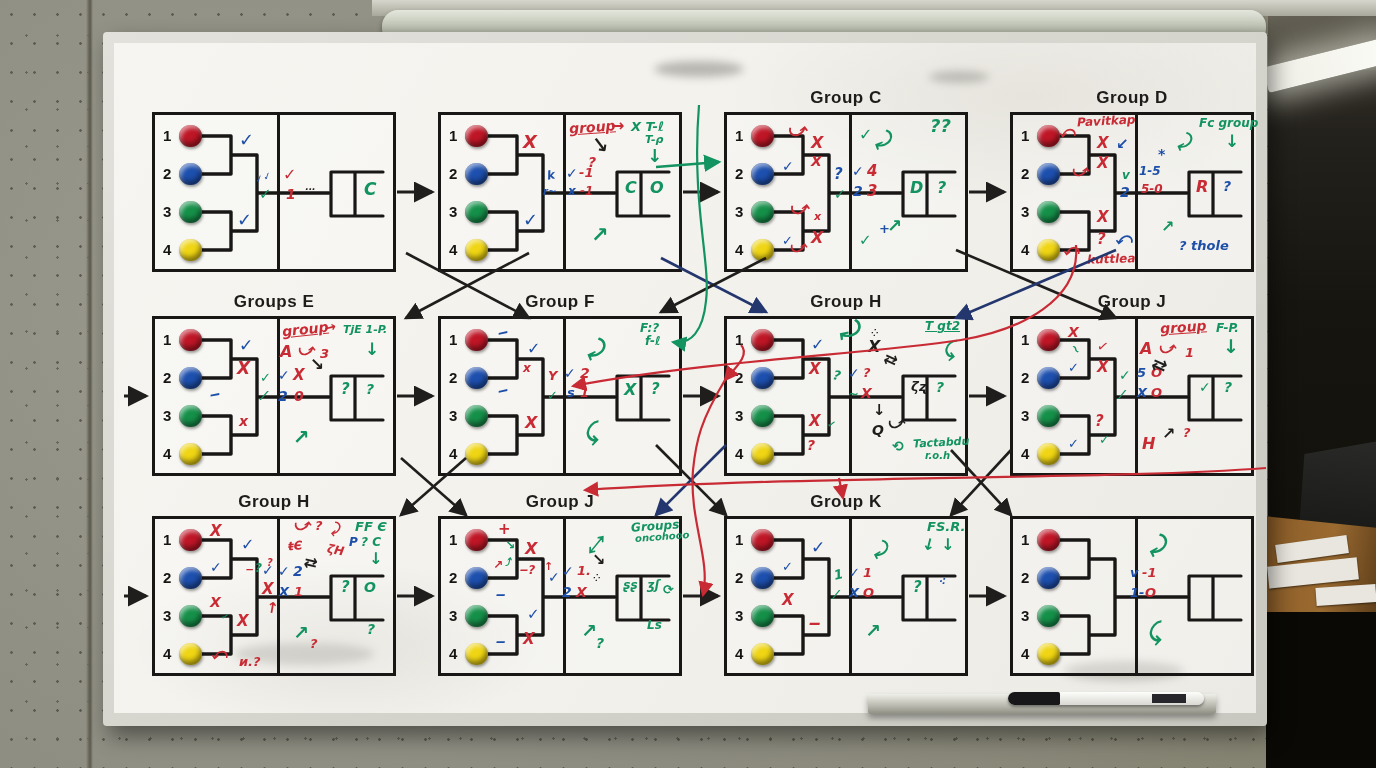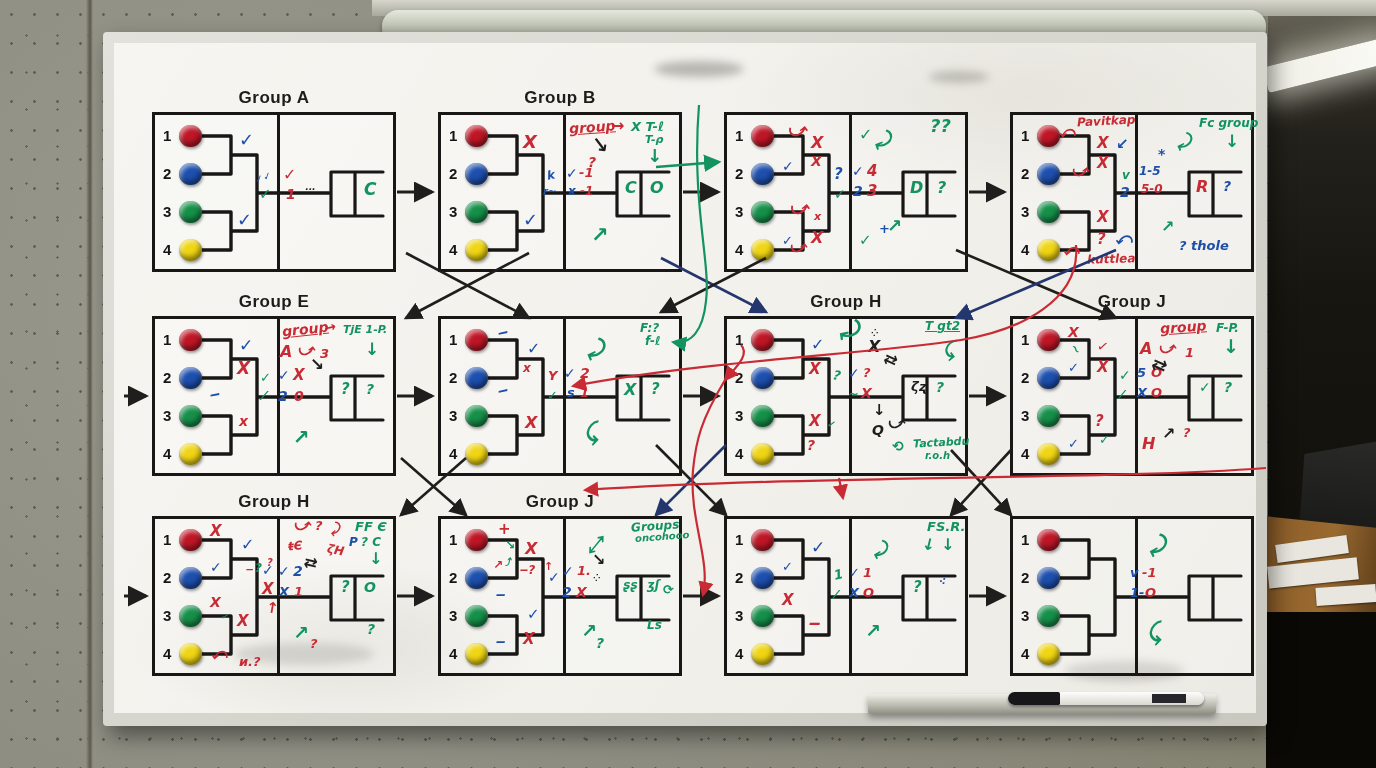--- a/index.html
+++ b/index.html
@@ -101,7 +101,6 @@
       <div class="smudge" style="left:950px;top:618px;width:120px;height:20px;background:#8d8c84;opacity:.4;"></div>
       <div id="board-panels">
           <div class="panel" style="left: 38px; top: 69px;">
-      <div class="panel-title">Group A</div>
       <div class="panel-box">
         <div class="panel-divider"></div>
         <svg class="bracket-svg" width="238" height="154" viewBox="0 0 238 154">

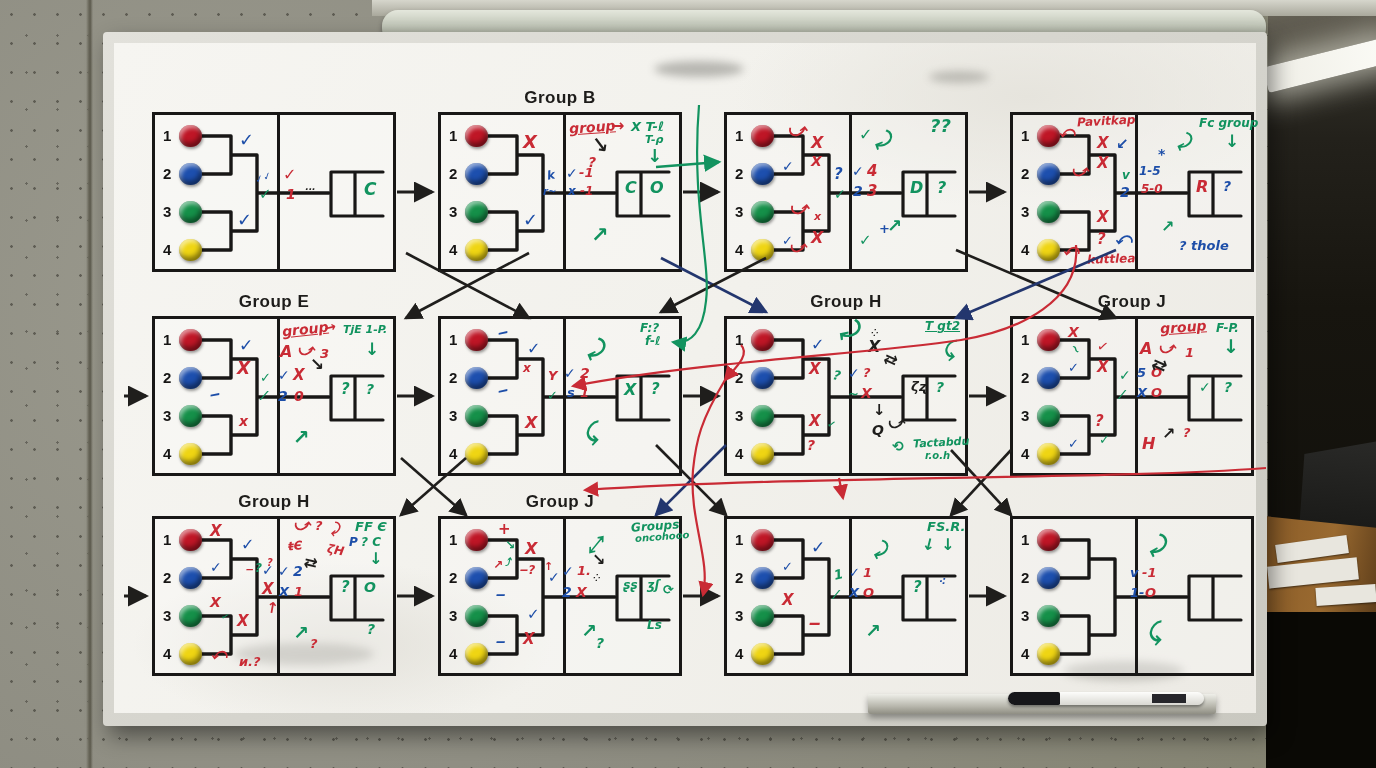--- a/index.html
+++ b/index.html
@@ -138,7 +138,6 @@
       </div>
     </div>
           <div class="panel" style="left: 324px; top: 69px;">
-      <div class="panel-title">Group B</div>
       <div class="panel-box">
         <div class="panel-divider"></div>
         <svg class="bracket-svg" width="238" height="154" viewBox="0 0 238 154">

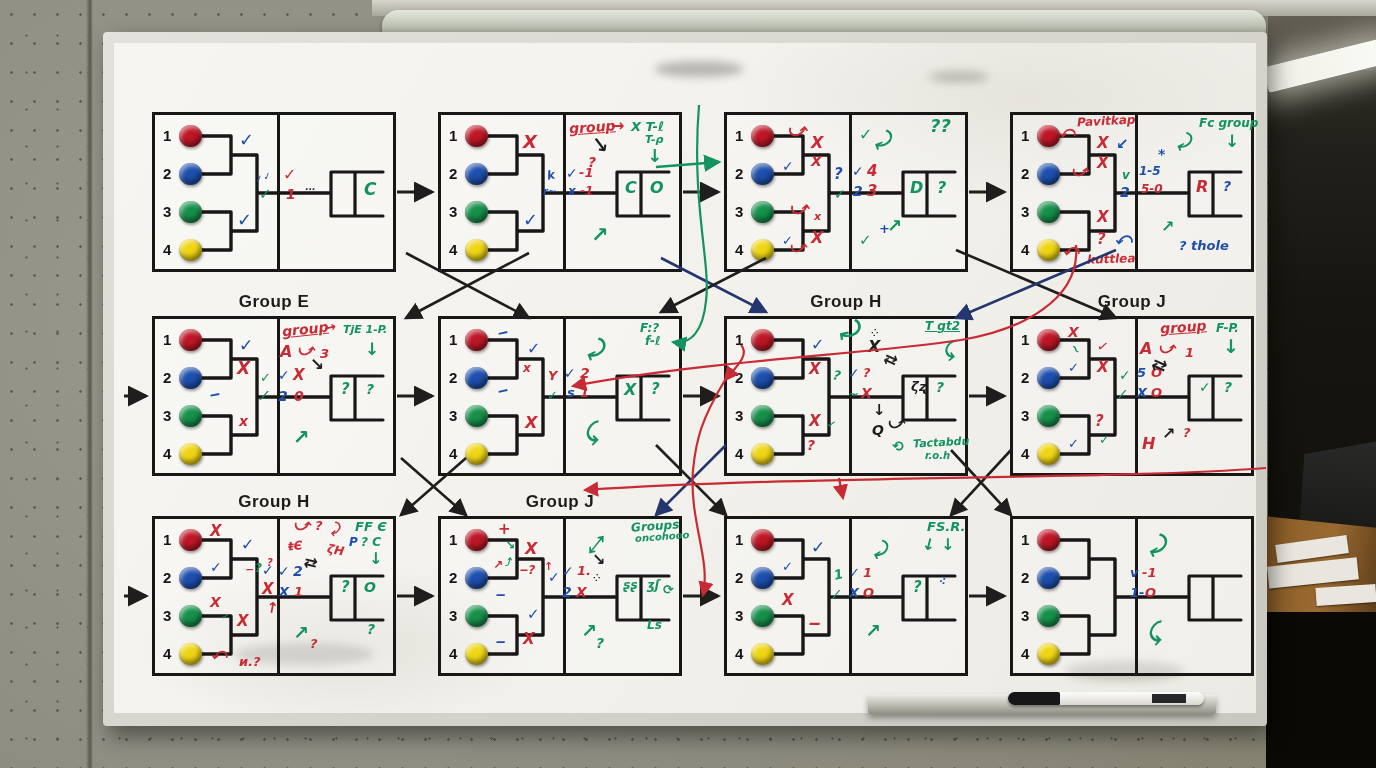--- a/index.html
+++ b/index.html
@@ -185,6 +185,7 @@
       </div>
     </div>
           <div class="panel" style="left: 610px; top: 69px;">
+      <div class="panel-title">Group C</div>
       <div class="panel-box">
         <div class="panel-divider"></div>
         <svg class="bracket-svg" width="238" height="154" viewBox="0 0 238 154">

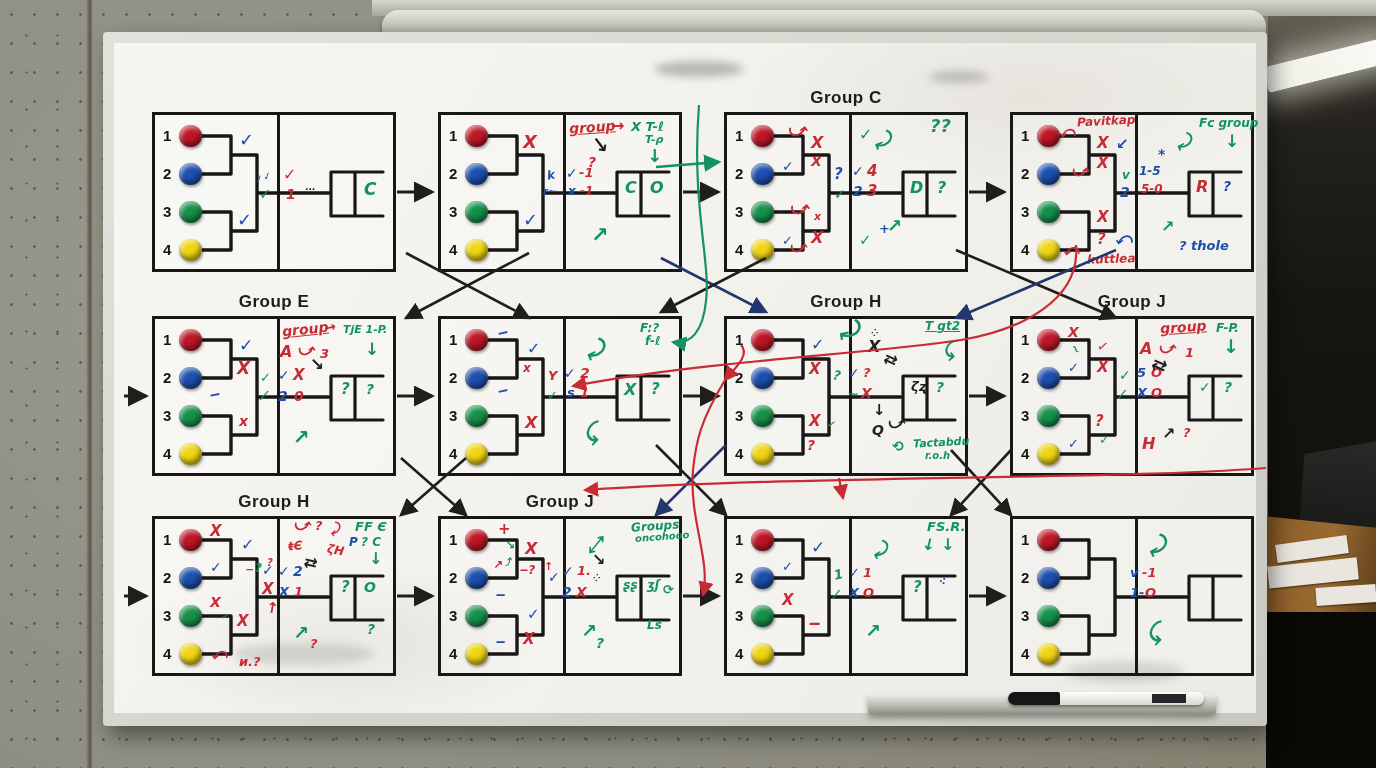--- a/index.html
+++ b/index.html
@@ -238,6 +238,7 @@
       </div>
     </div>
           <div class="panel" style="left: 896px; top: 69px;">
+      <div class="panel-title">Group D</div>
       <div class="panel-box">
         <div class="panel-divider"></div>
         <svg class="bracket-svg" width="238" height="154" viewBox="0 0 238 154">

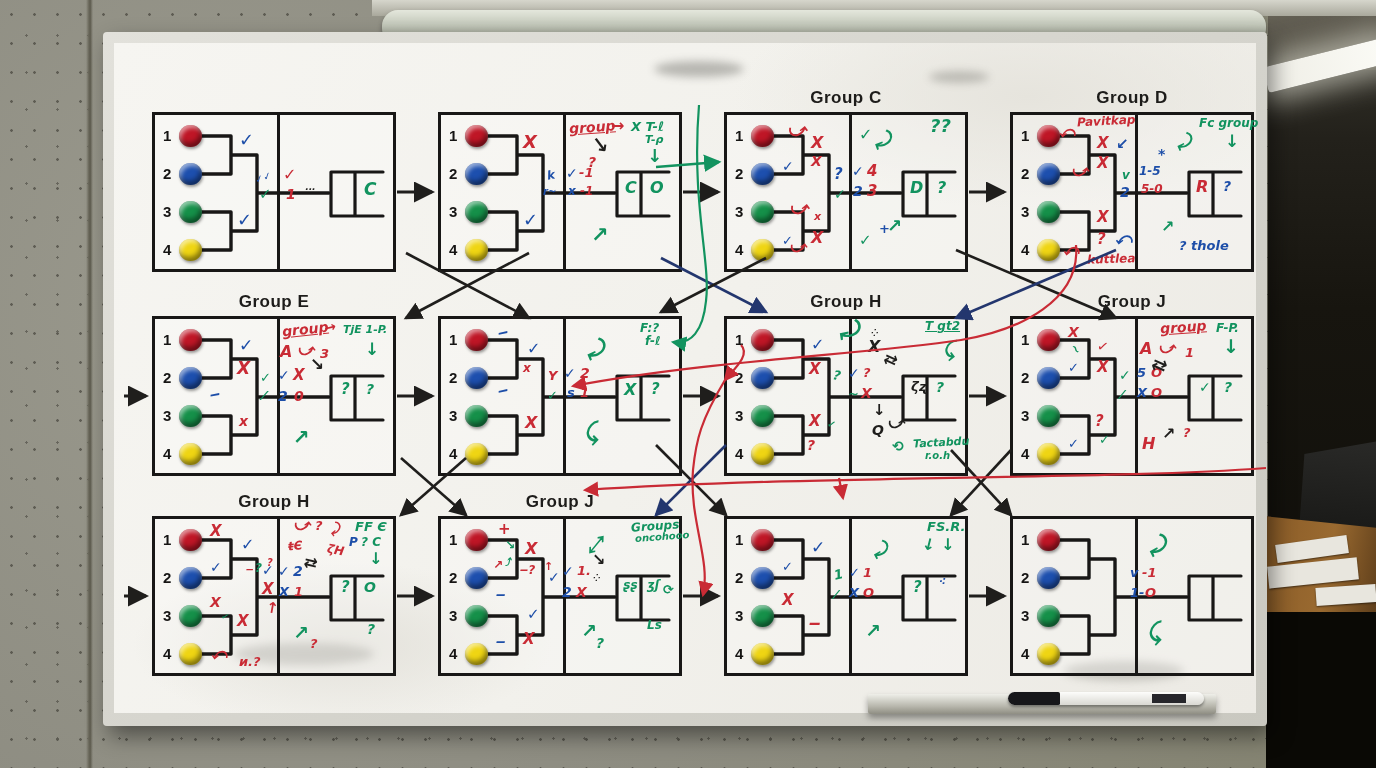--- a/index.html
+++ b/index.html
@@ -291,7 +291,7 @@
       </div>
     </div>
           <div class="panel" style="left: 38px; top: 273px;">
-      <div class="panel-title">Group E</div>
+      <div class="panel-title">Groups E</div>
       <div class="panel-box">
         <div class="panel-divider"></div>
         <svg class="bracket-svg" width="238" height="154" viewBox="0 0 238 154">

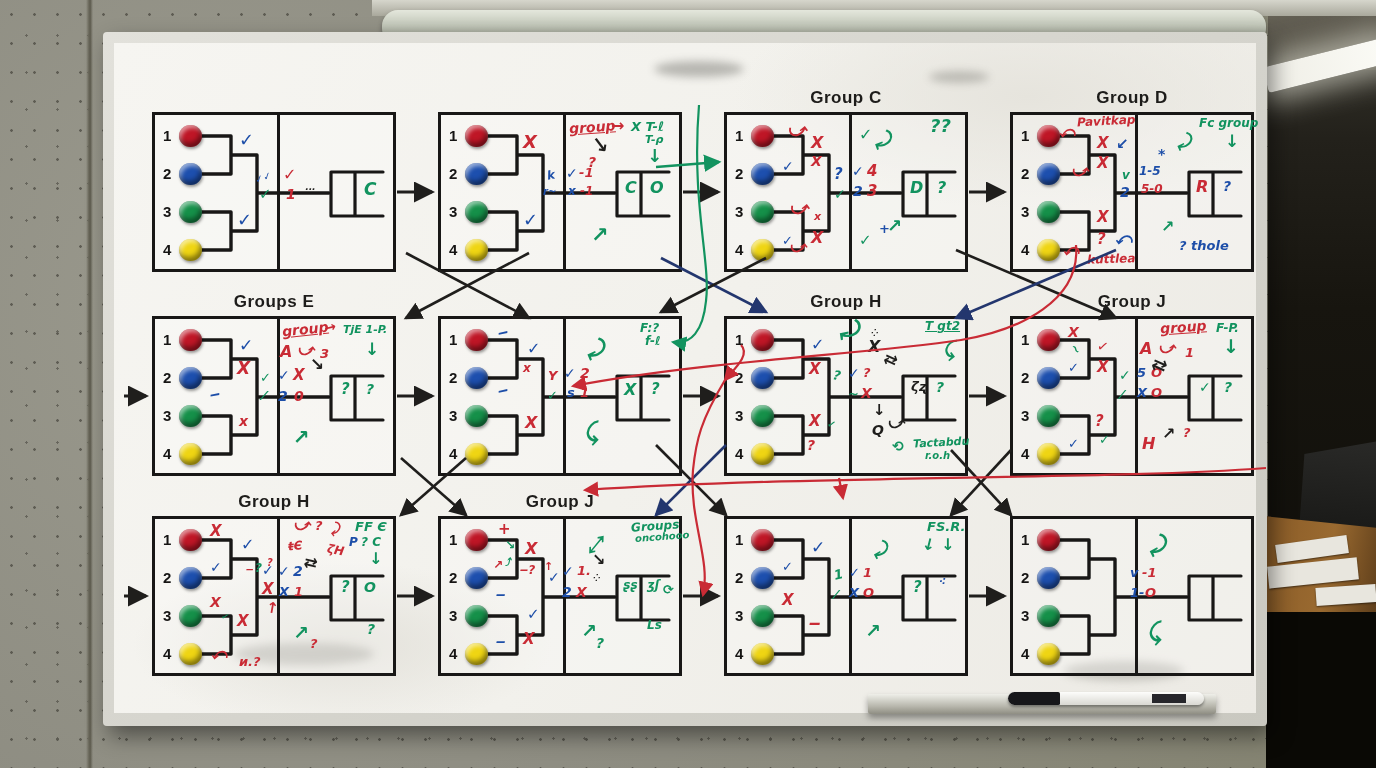--- a/index.html
+++ b/index.html
@@ -342,6 +342,7 @@
       </div>
     </div>
           <div class="panel" style="left: 324px; top: 273px;">
+      <div class="panel-title">Group F</div>
       <div class="panel-box">
         <div class="panel-divider"></div>
         <svg class="bracket-svg" width="238" height="154" viewBox="0 0 238 154">

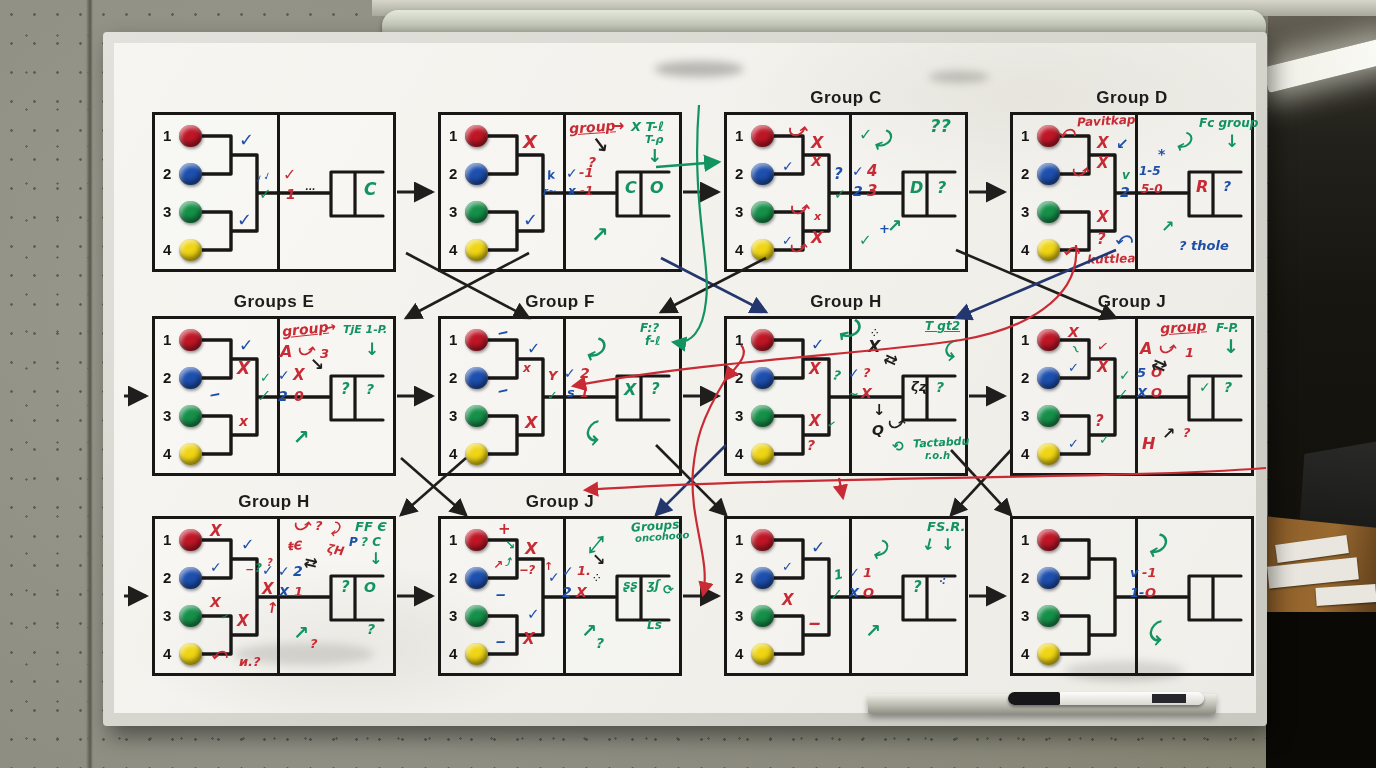--- a/index.html
+++ b/index.html
@@ -619,6 +619,7 @@
       </div>
     </div>
           <div class="panel" style="left: 610px; top: 473px;">
+      <div class="panel-title">Group K</div>
       <div class="panel-box">
         <div class="panel-divider"></div>
         <svg class="bracket-svg" width="238" height="154" viewBox="0 0 238 154">

